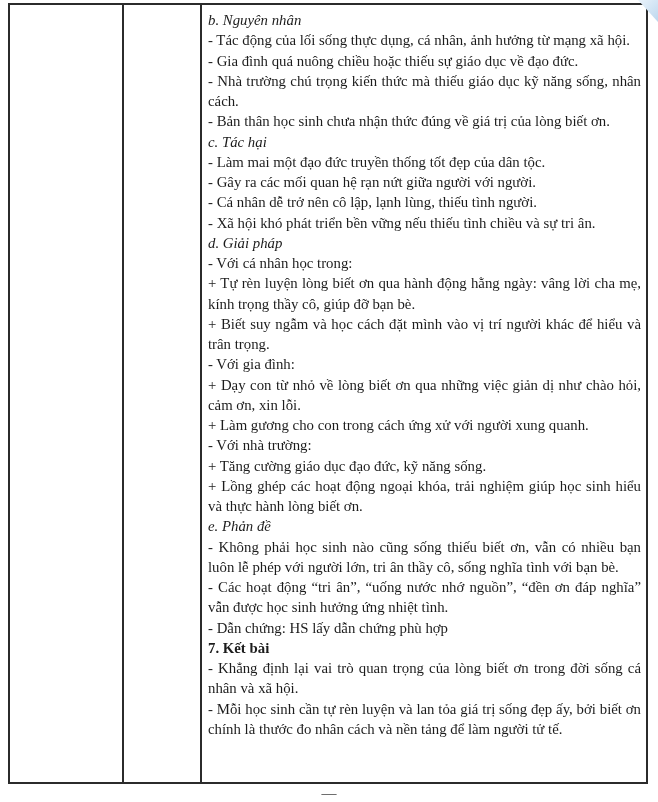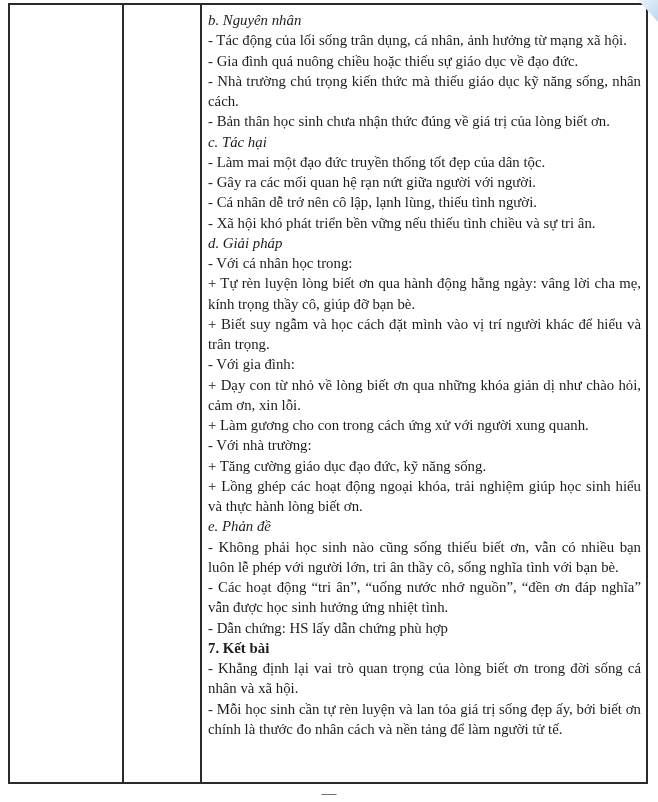--- a/index.html
+++ b/index.html
@@ -72,7 +72,7 @@
     <div class="cell cell-2"></div>
     <div class="cell cell-3">
         <p class="para italic">b. Nguyên nhân</p>
-        <p class="para normal">- Tác động của lối sống trân dụng, cá nhân, ảnh hưởng từ mạng xã hội.</p>
+        <p class="para normal">- Tác động của lối sống thực dụng, cá nhân, ảnh hưởng từ mạng xã hội.</p>
         <p class="para normal">- Gia đình quá nuông chiều hoặc thiếu sự giáo dục về đạo đức.</p>
         <p class="para normal">- Nhà trường chú trọng kiến thức mà thiếu giáo dục kỹ năng sống, nhân cách.</p>
         <p class="para normal">- Bản thân học sinh chưa nhận thức đúng về giá trị của lòng biết ơn.</p>

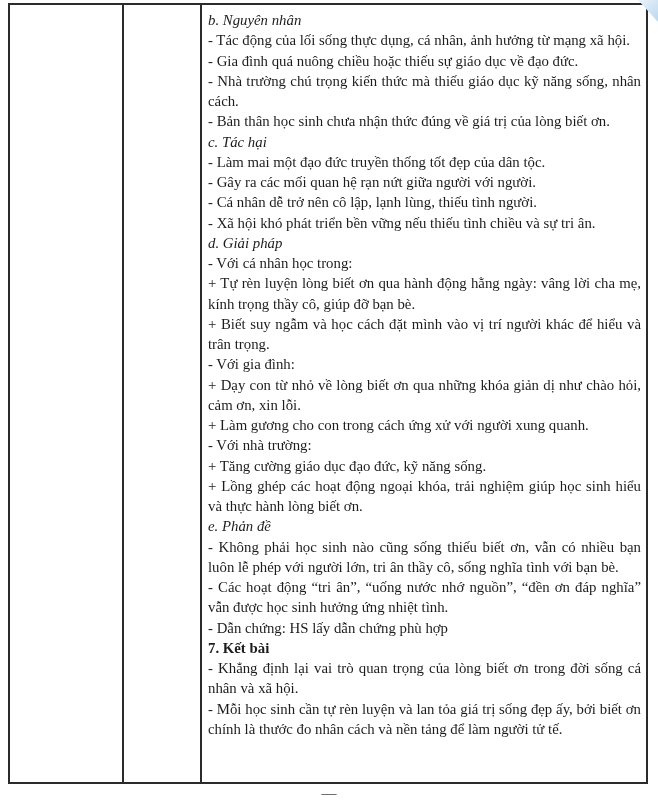--- a/index.html
+++ b/index.html
@@ -86,7 +86,7 @@
         <p class="para normal">+ Tự rèn luyện lòng biết ơn qua hành động hằng ngày: vâng lời cha mẹ, kính trọng thầy cô, giúp đỡ bạn bè.</p>
         <p class="para normal">+ Biết suy ngẫm và học cách đặt mình vào vị trí người khác để hiểu và trân trọng.</p>
         <p class="para normal">- Với gia đình:</p>
-        <p class="para normal">+ Dạy con từ nhỏ về lòng biết ơn qua những khóa giản dị như chào hỏi, cảm ơn, xin lỗi.</p>
+        <p class="para normal">+ Dạy con từ nhỏ về lòng biết ơn qua những việc giản dị như chào hỏi, cảm ơn, xin lỗi.</p>
         <p class="para normal">+ Làm gương cho con trong cách ứng xử với người xung quanh.</p>
         <p class="para normal">- Với nhà trường:</p>
         <p class="para normal">+ Tăng cường giáo dục đạo đức, kỹ năng sống.</p>

